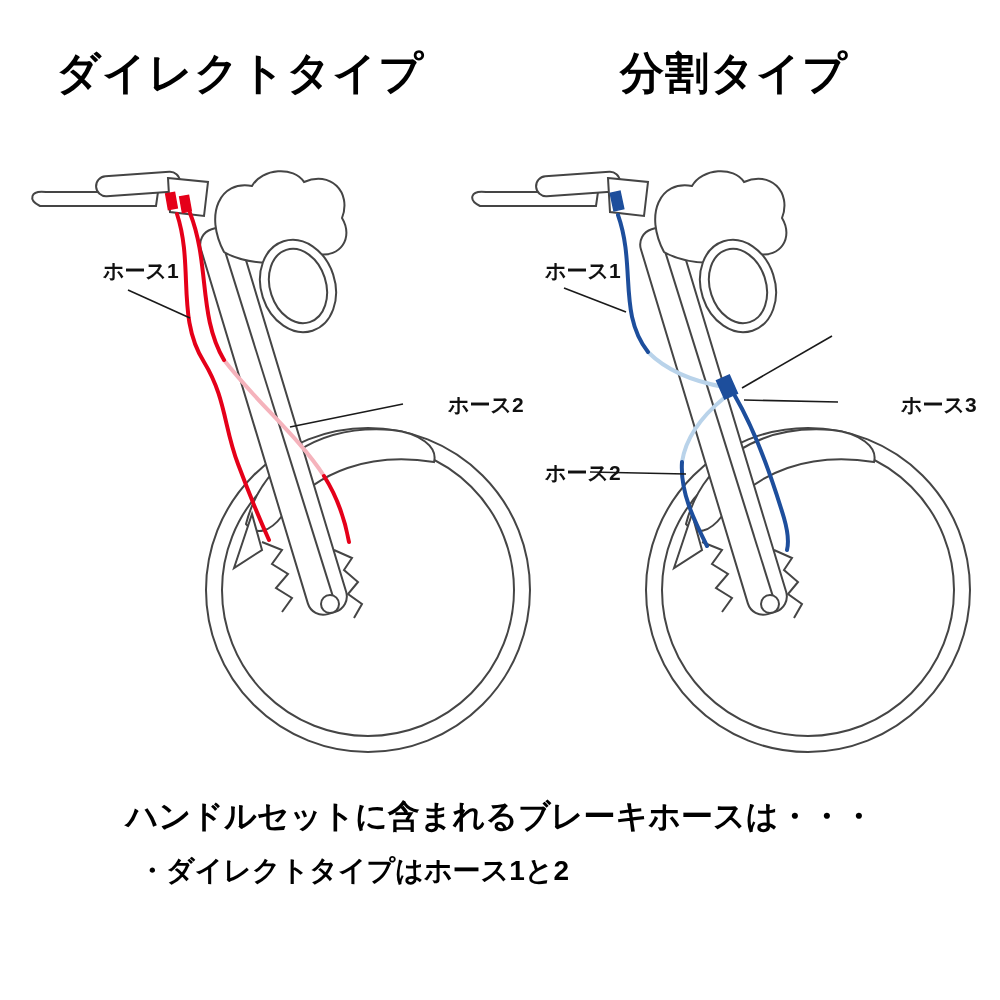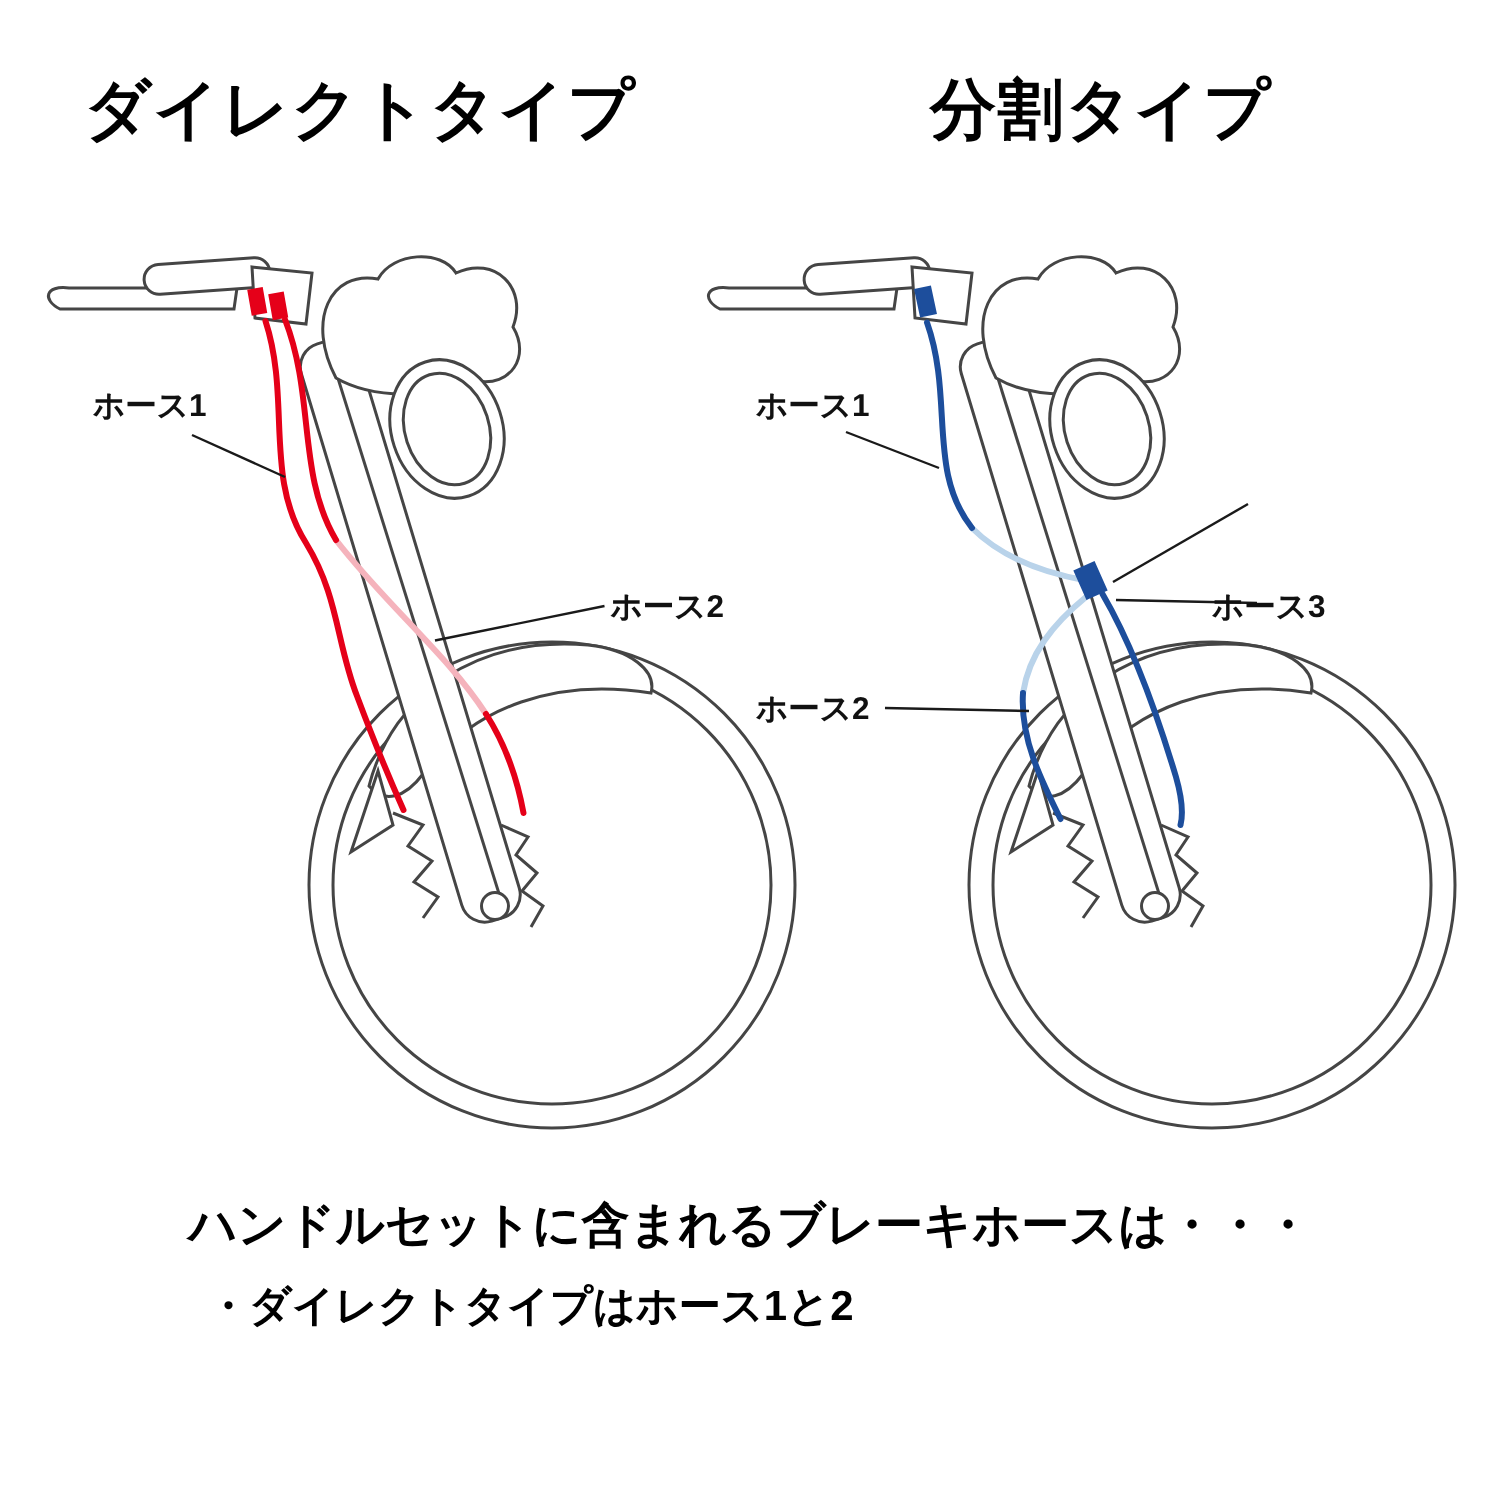--- a/index.html
+++ b/index.html
@@ -12,7 +12,7 @@
     position:absolute;font-size:44px;font-weight:800;letter-spacing:1px;color:#000;white-space:nowrap;
   }
   .hose-label{
-    position:absolute;font-size:21px;font-weight:700;color:#111;white-space:nowrap;line-height:1.25;
+    position:absolute;font-size:21px;font-weight:700;color:#111;white-space:nowrap;line-height:1.25;margin-left:41px;
   }
   .footer-intro{
     position:absolute;left:0;top:795px;width:1000px;text-align:center;

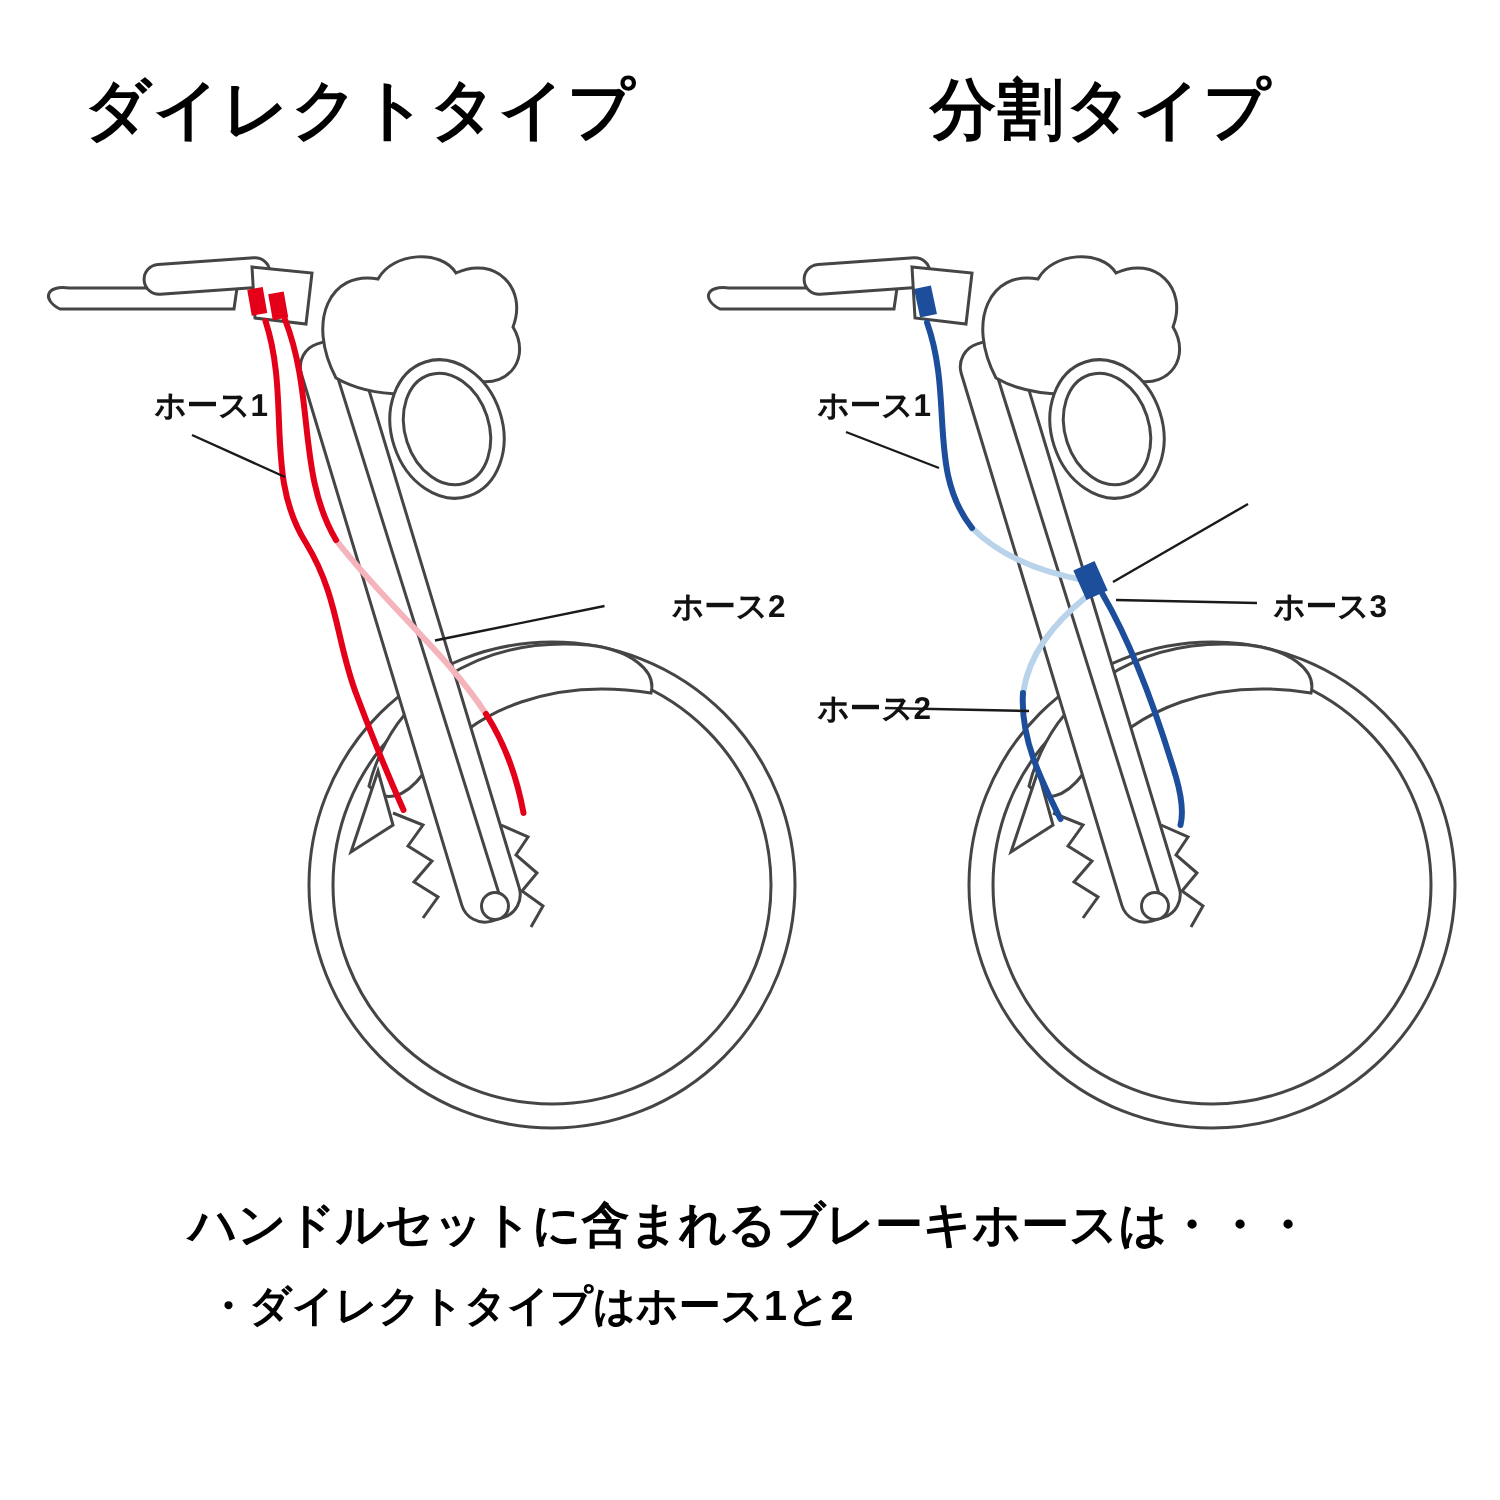--- a/index.html
+++ b/index.html
@@ -106,7 +106,7 @@
   <div class="hose-label" style="left:407px;top:392px">ホース2</div>
 
   <div class="hose-label" style="left:504px;top:258px">ホース1</div>
-  <div class="hose-label" style="left:808px;top:392px">ホース3</div>
+  <div class="hose-label" style="left:860px;top:392px">ホース3</div>
   <div class="hose-label" style="left:504px;top:460px">ホース2</div>
 
   <div class="footer-intro">ハンドルセットに含まれるブレーキホースは・・・</div>

